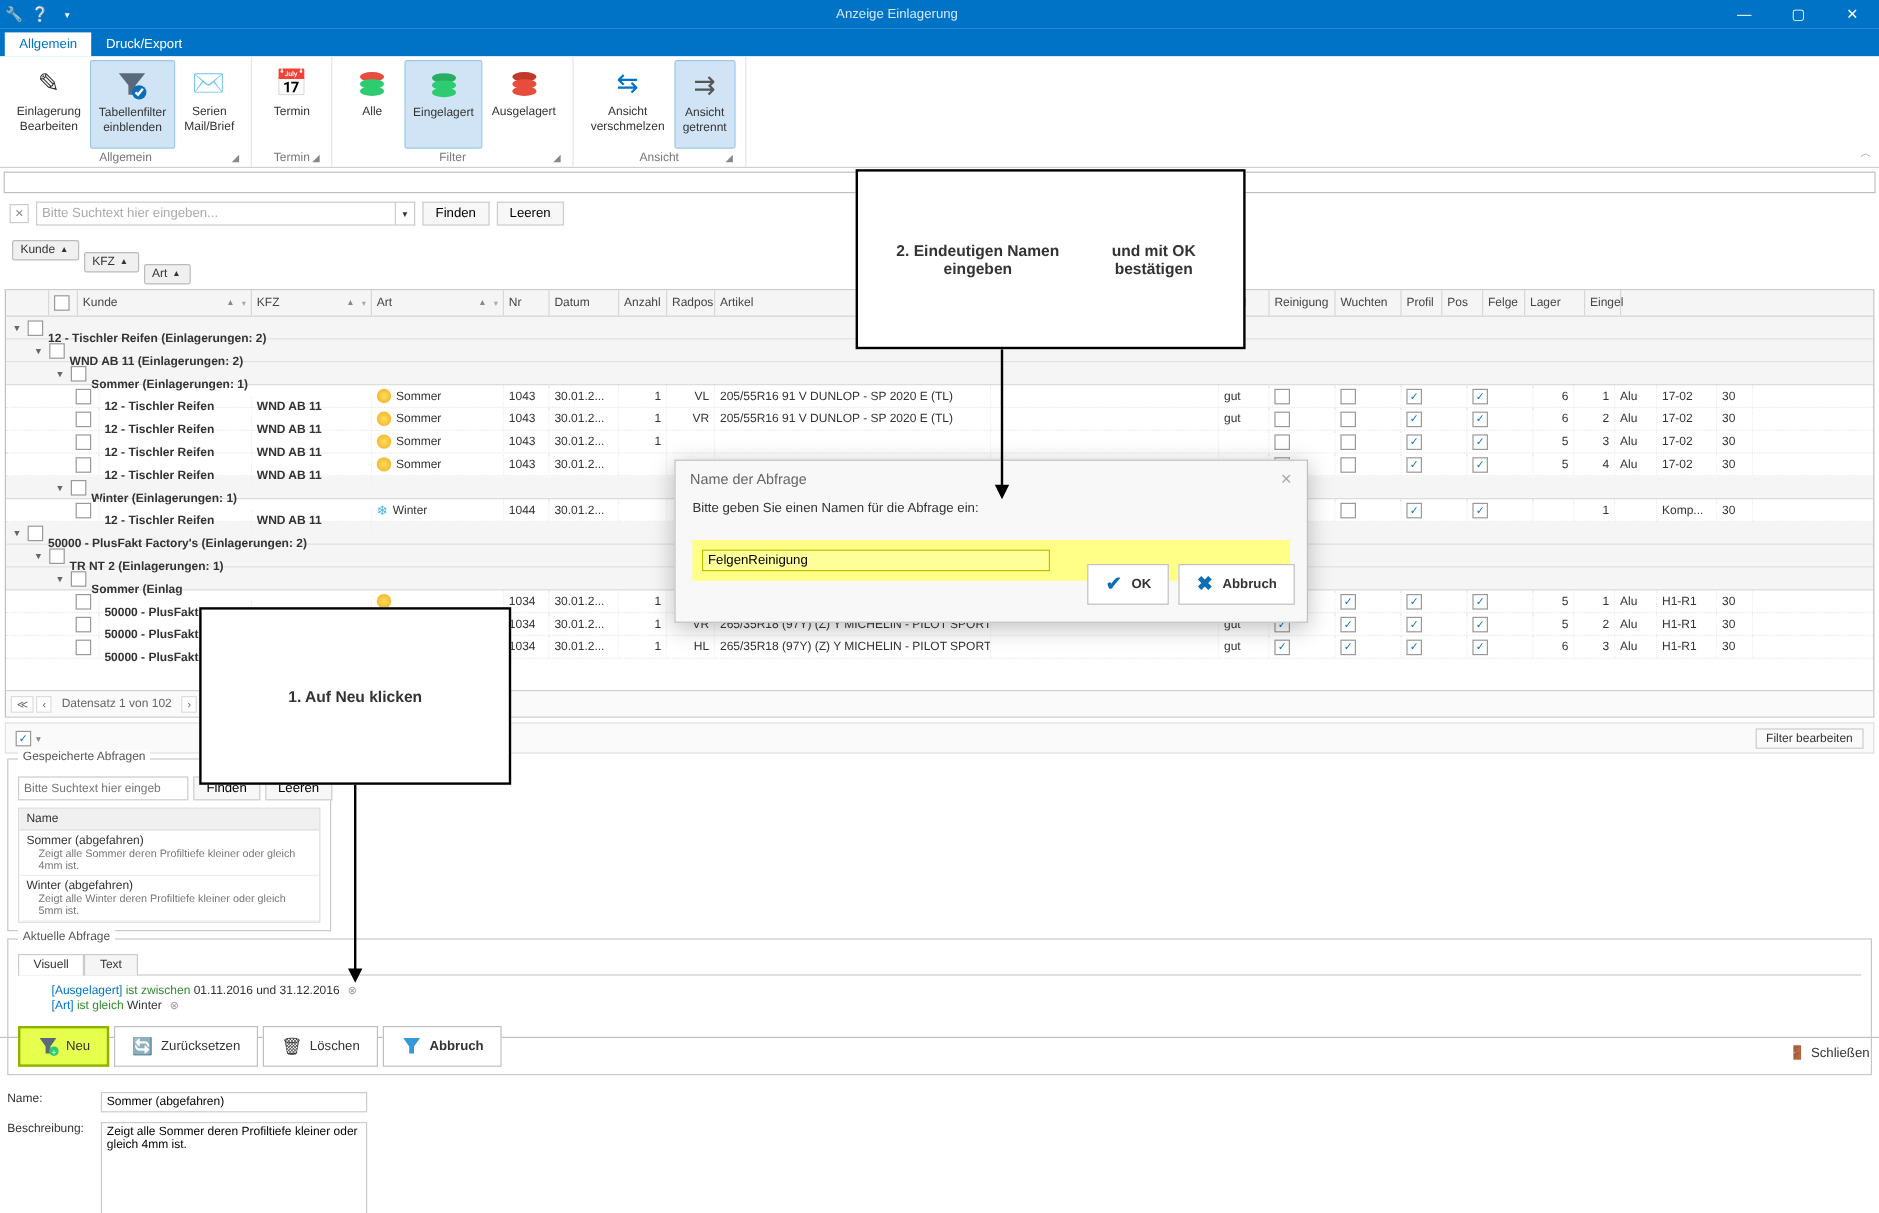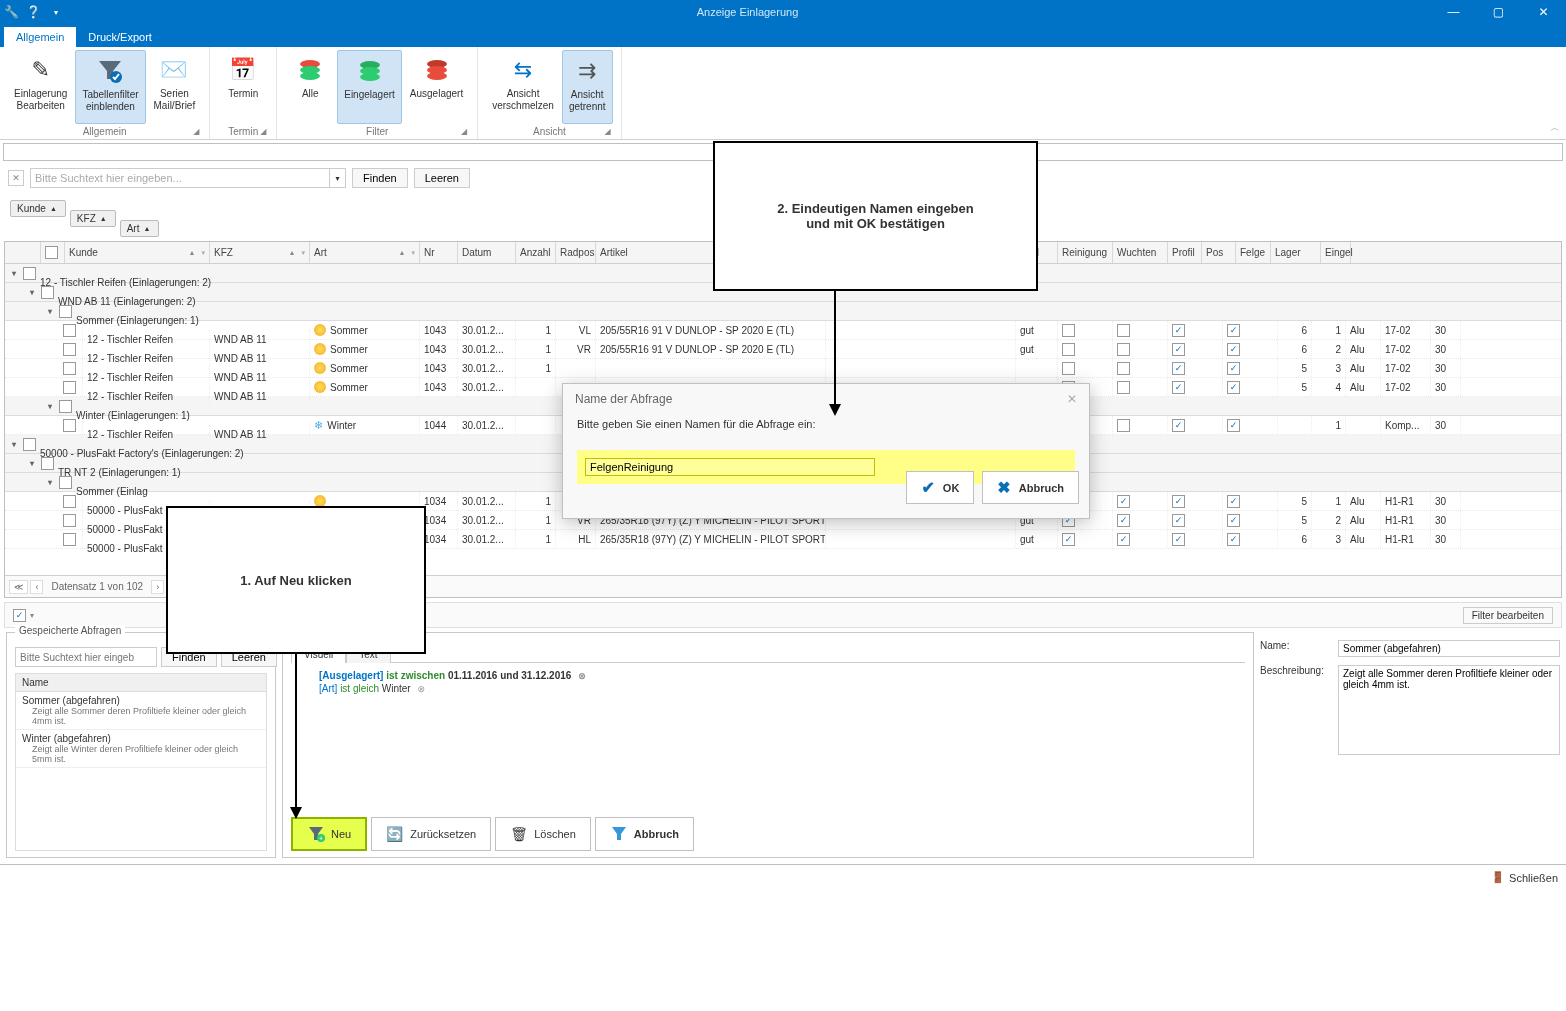--- a/index.html
+++ b/index.html
@@ -822,7 +822,7 @@
   <polygon points="10,165 4,153 16,153" fill="#000"></polygon>
 </svg>
 
-<div class="callout" style="left:713px; top:141px; width:325px; height:150px; display:flex;flex-direction:column;align-items:center;justify-content:center;">
+<div class="callout" style="left:713px; top:141px; width:325px; height:150px; display:flex;flex-direction:row;align-items:center;justify-content:space-between;">
   <div>2. Eindeutigen Namen eingeben</div>
   <div>und mit OK bestätigen</div>
 </div>

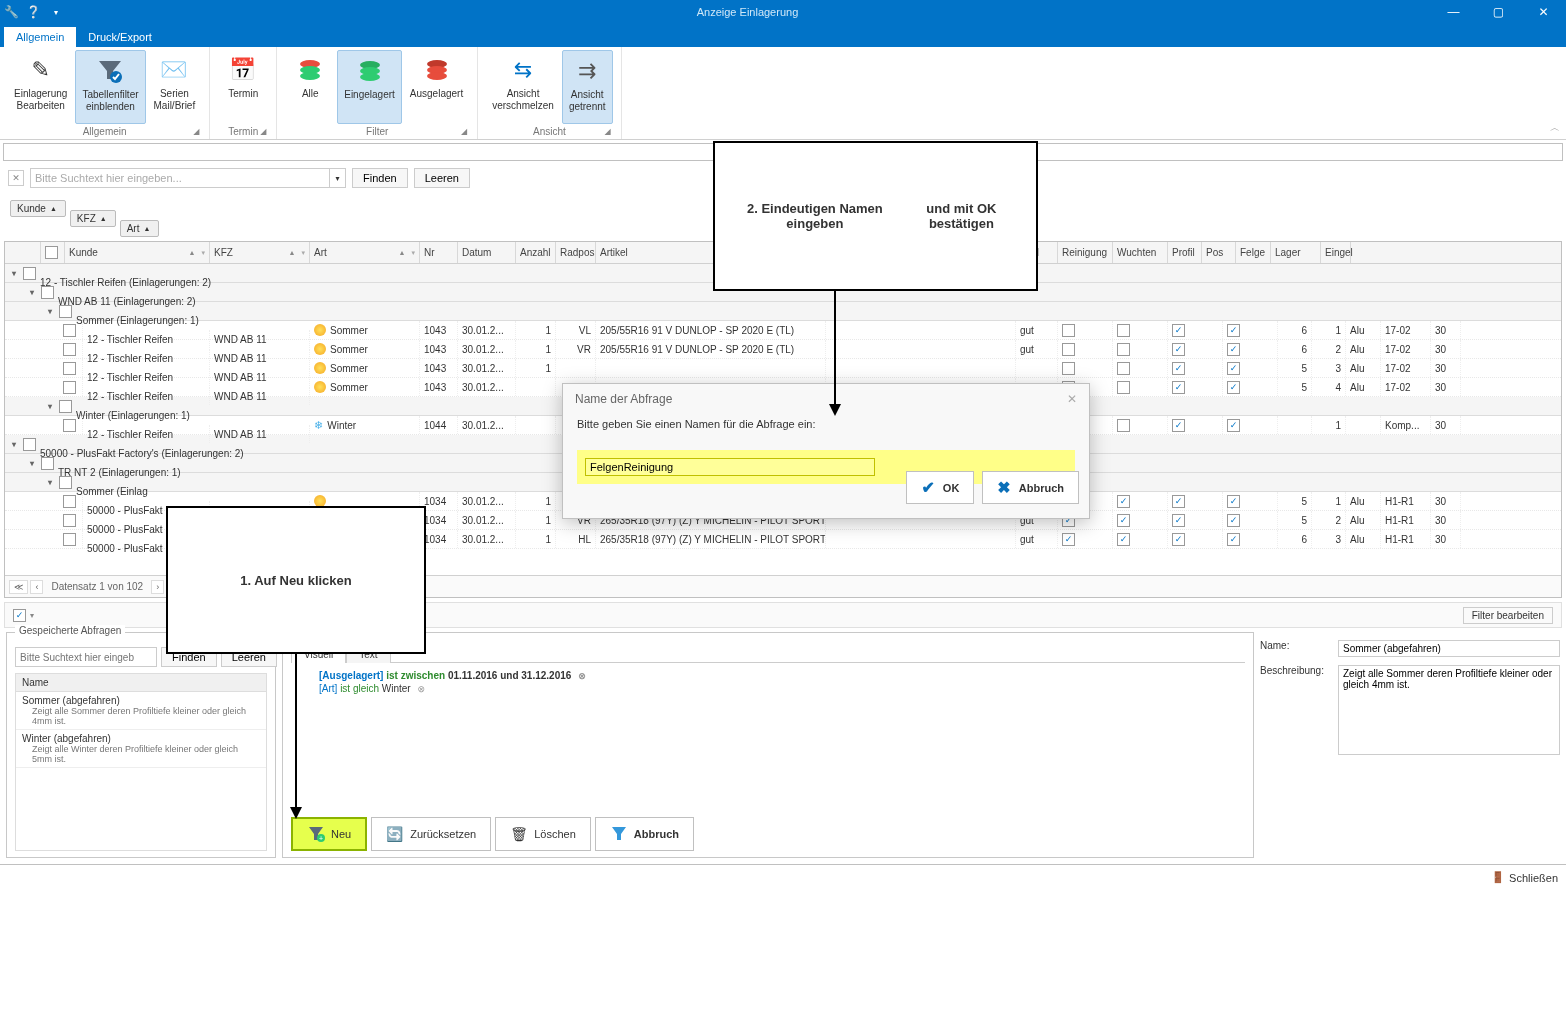--- a/index.html
+++ b/index.html
@@ -57,7 +57,7 @@
 .grow .indent { width: 18px; display: flex; align-items: center; justify-content: center; }
 .grow .exp { font-size: 8px; color: #666; cursor: pointer; }
 .cell { padding: 0 4px; font-size: 10px; overflow: hidden; white-space: nowrap; text-overflow: ellipsis; display: flex; align-items: center; gap: 4px; height: 100%; border-right: 1px dotted #eee; }
-.cell.bold { font-weight: normal; margin-top: 18px; }
+.cell.bold { font-weight: bold; margin-top: 18px; }
 .chk { width: 13px; height: 13px; border: 1px solid #999; background: #fff; display: inline-flex; align-items: center; justify-content: center; font-size: 9px; color: #0173c7; }
 .chk.checked::after { content: '✓'; }
 .sun { width: 12px; height: 12px; border-radius: 50%; background: radial-gradient(#ffe05a,#f5a623); display: inline-block; }

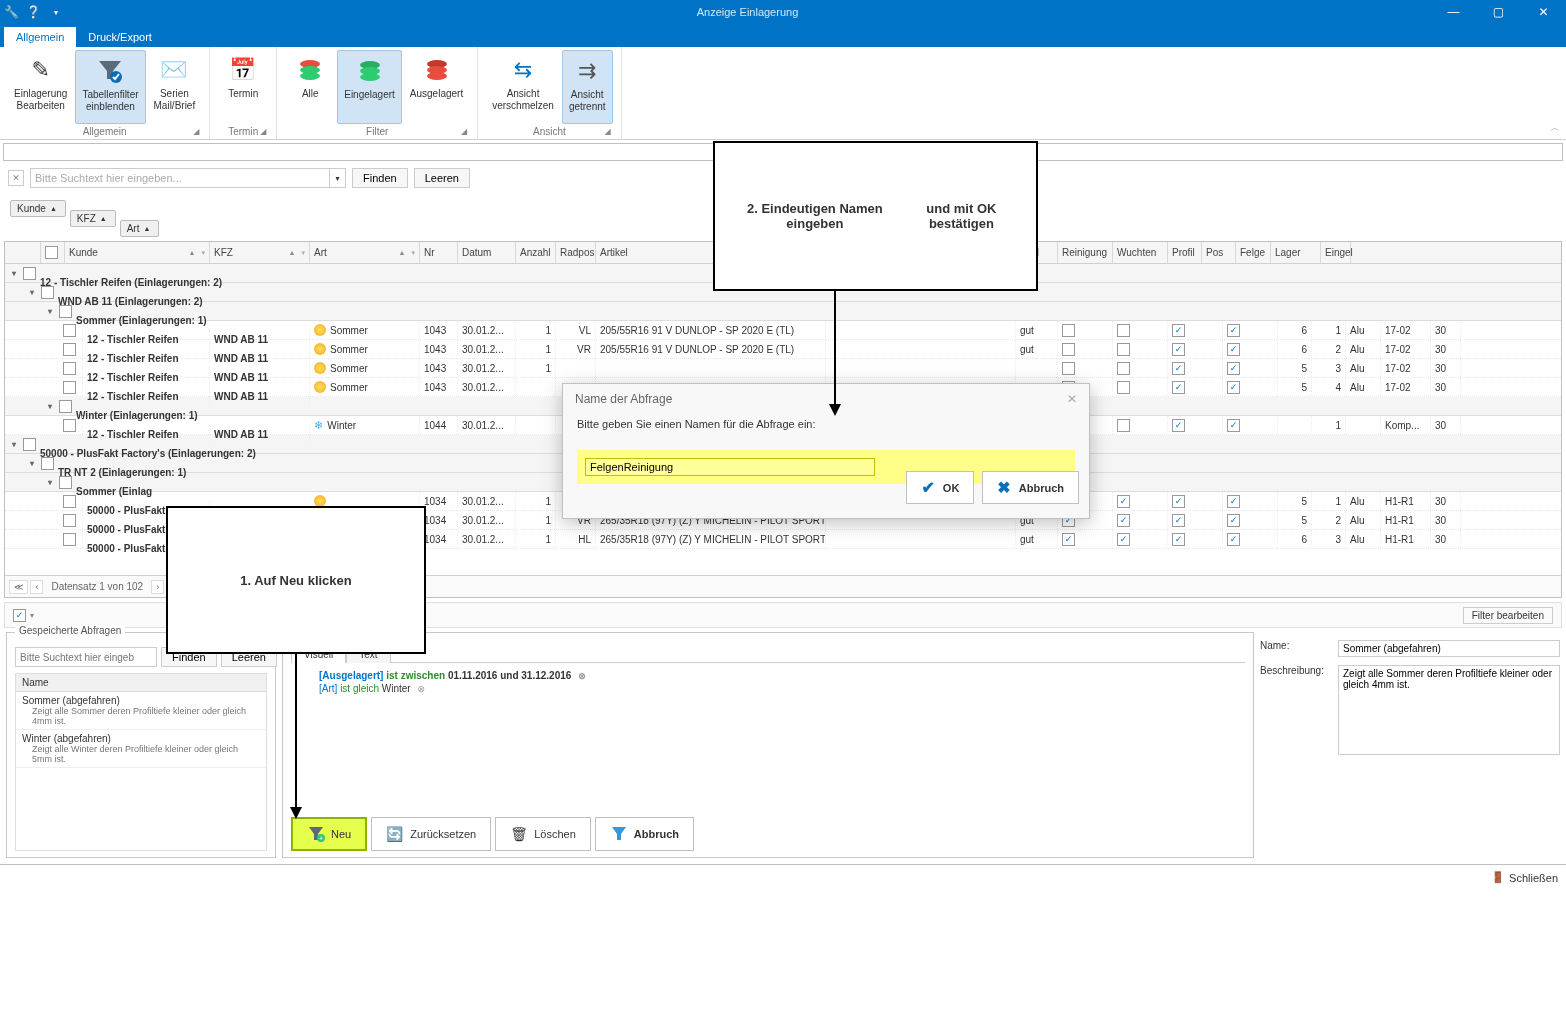--- a/index.html
+++ b/index.html
@@ -71,7 +71,7 @@
 .filter-row .edit-btn { border: 1px solid #ccc; padding: 2px 8px; font-size: 10px; }
 
 
-.bottom-panels { display: flex; gap: 6px; padding: 0 6px 6px 6px; height: 232px; }
+.bottom-panels { display: flex; gap: 6px; padding: 0 6px 6px 6px; height: 232px; flex-direction: column; }
 .panel { border: 1px solid #c8c8c8; padding: 6px 8px; position: relative; }
 .panel-title { position: absolute; top: -8px; left: 8px; background: #fff; padding: 0 4px; font-size: 10px; color: #555; }
 .saved-queries { width: 270px; display: flex; flex-direction: column; }

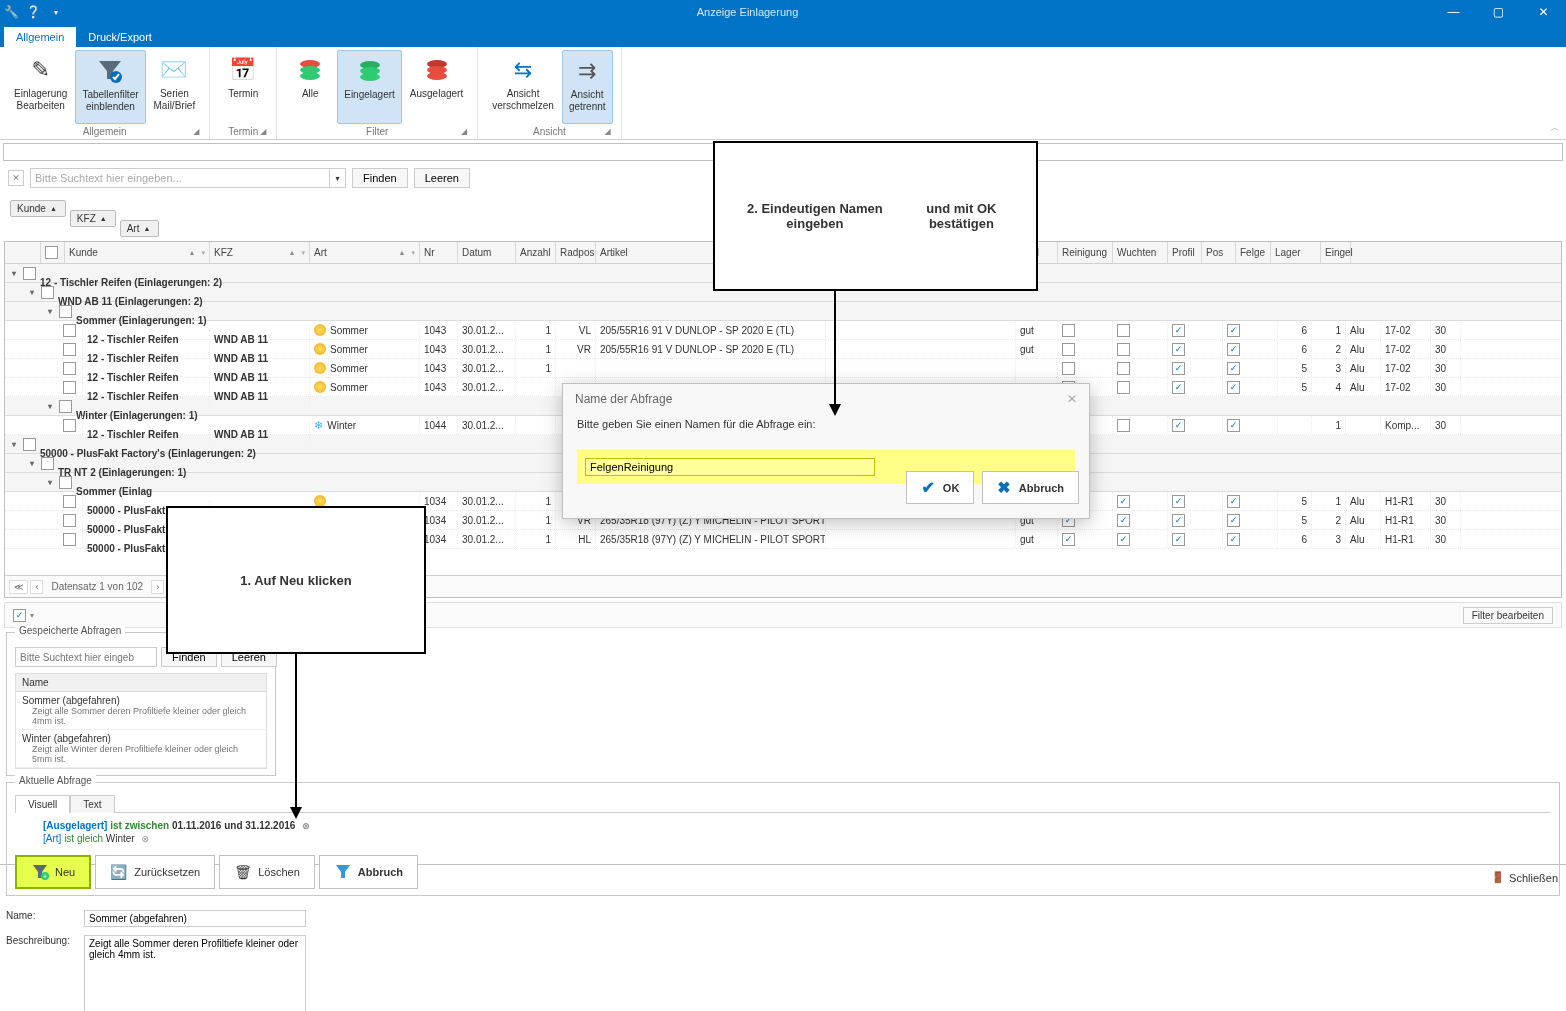--- a/index.html
+++ b/index.html
@@ -728,7 +728,7 @@
       <div class="cq-tab">Text</div>
     </div>
     <div class="cq-body">
-      <div class="node" style="padding-left:24px;font-weight:bold;">
+      <div class="node" style="padding-left:24px;">
         <span class="field">[Ausgelagert]</span>
         <span class="op">ist zwischen</span>
         <span>01.11.2016 und 31.12.2016</span>

